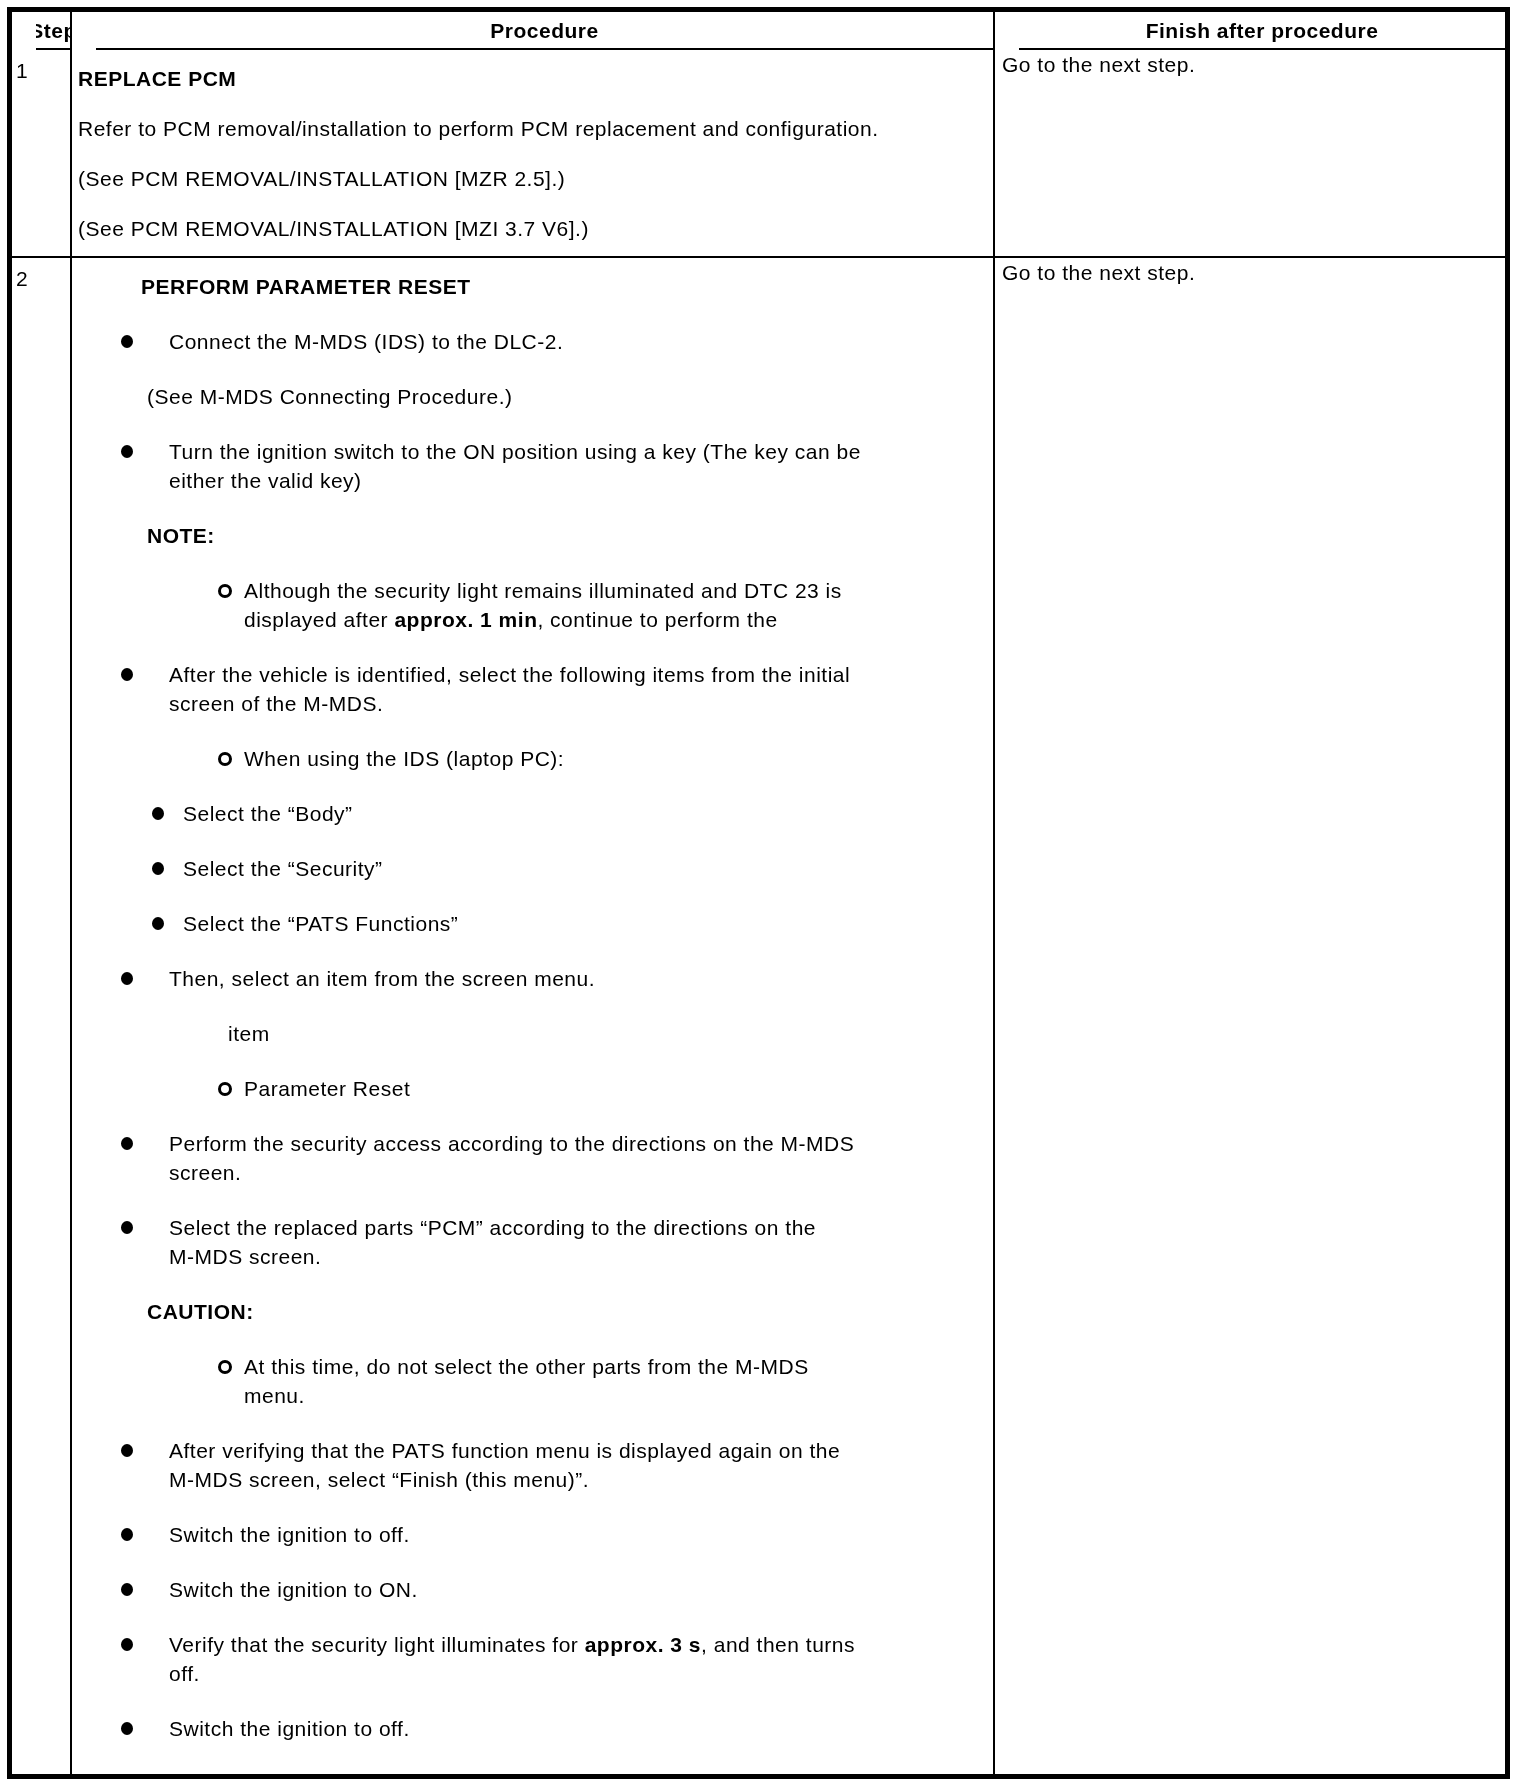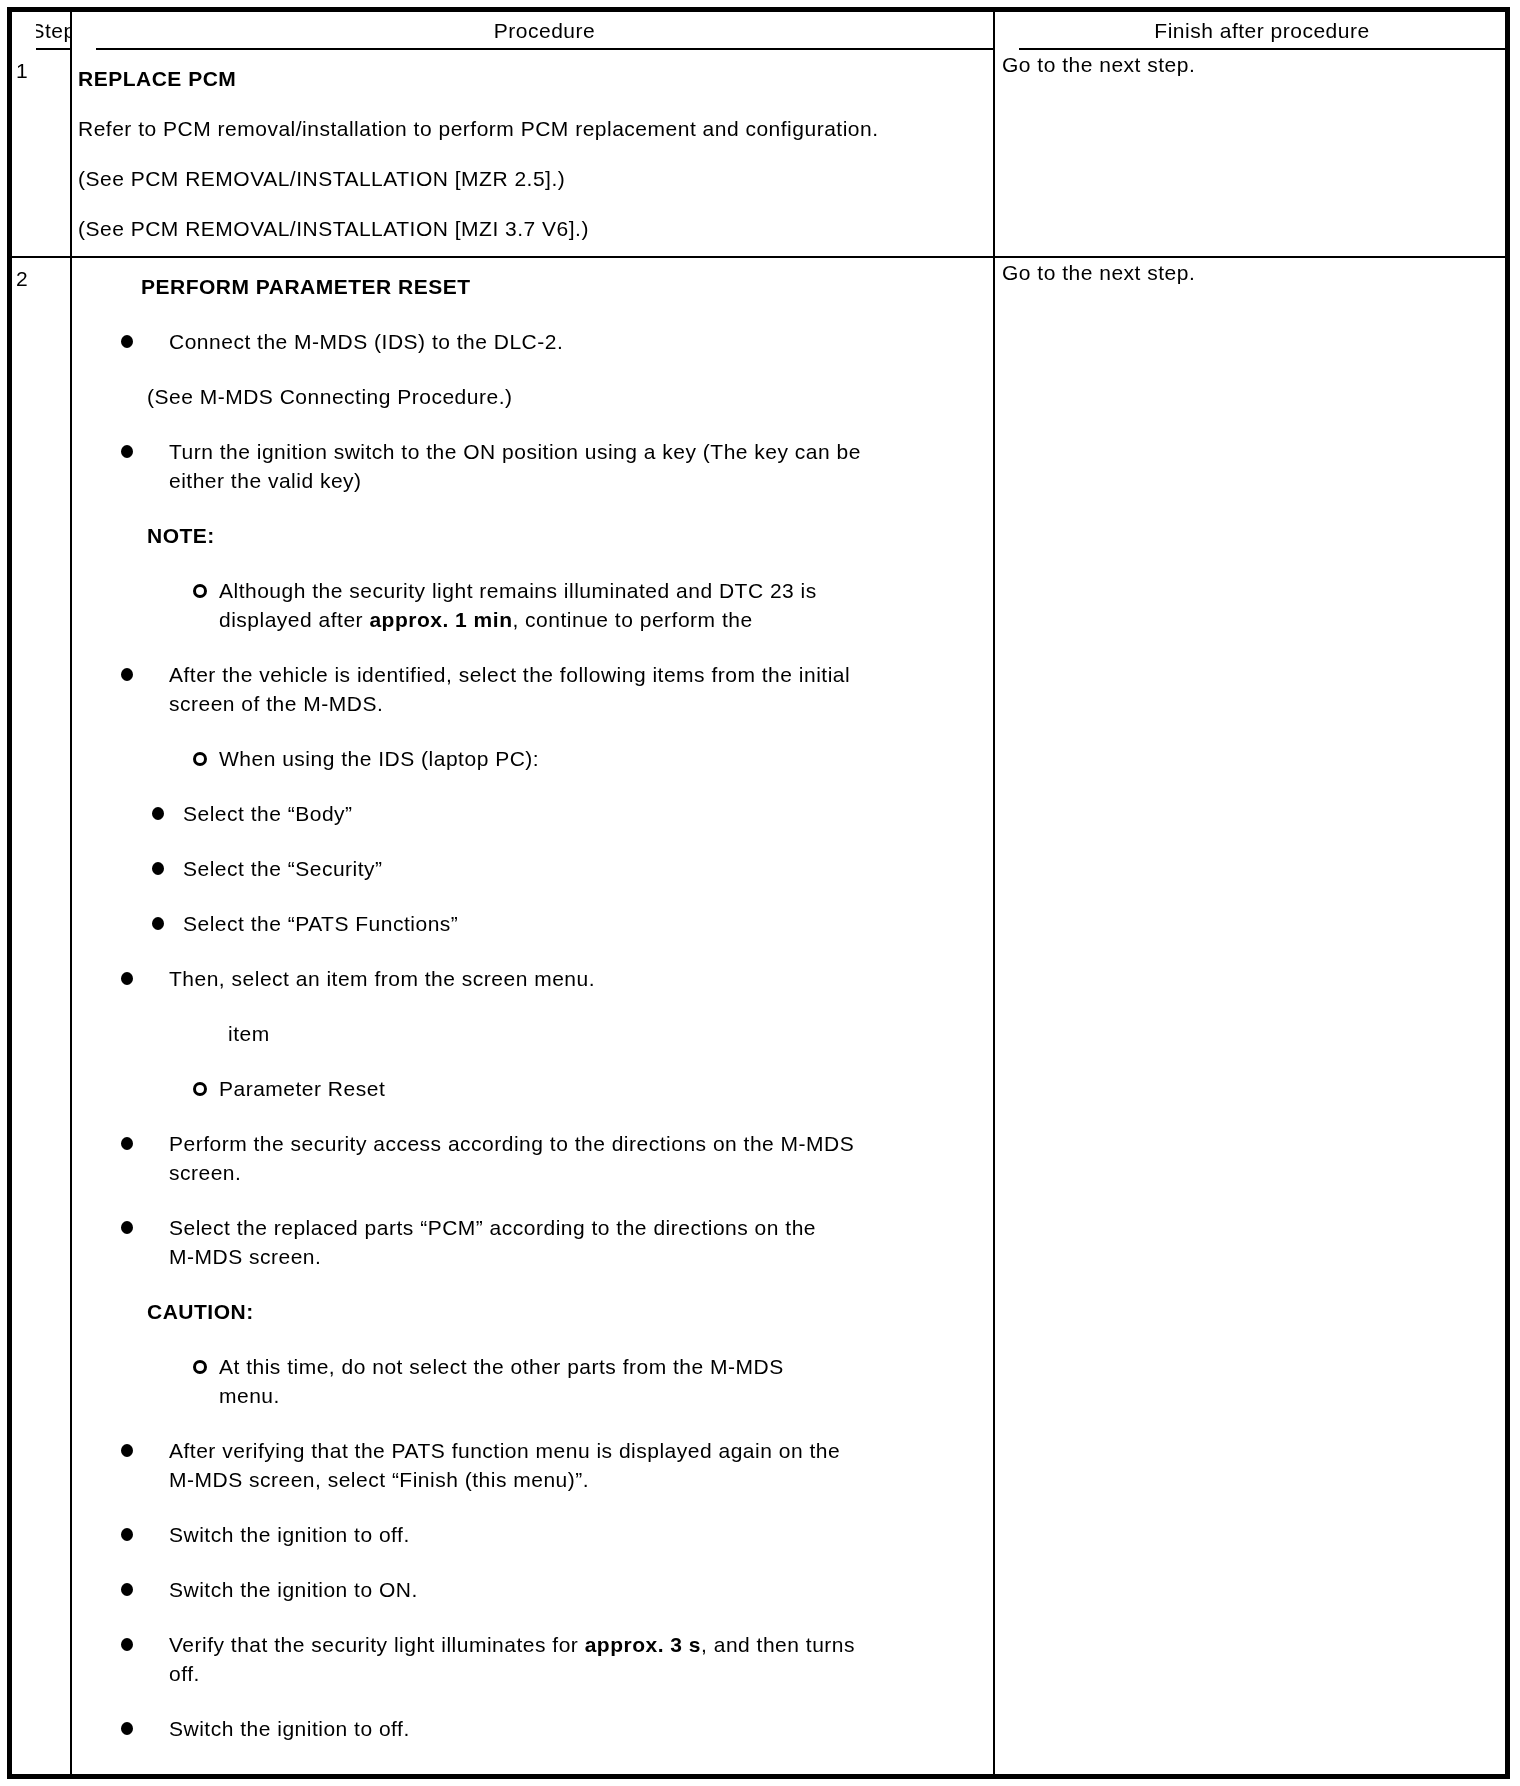--- a/index.html
+++ b/index.html
@@ -19,7 +19,7 @@
   .cell { box-sizing: border-box; overflow: hidden; background: #fff; }
   .cell.bl { border-right: 2px solid #000; }
   .cell.bb { border-bottom: 2px solid #000; }
-  .hdr { display: flex; align-items: center; justify-content: center; font-weight: normal; margin-left: 24px; }
+  .hdr { display: flex; align-items: center; justify-content: center; font-weight: bold; margin-left: 24px; }
   .stepcell { padding: 6px 0 0 4px; }
   .actioncell { display: flex; align-items: flex-start; padding-left: 7px; }
 

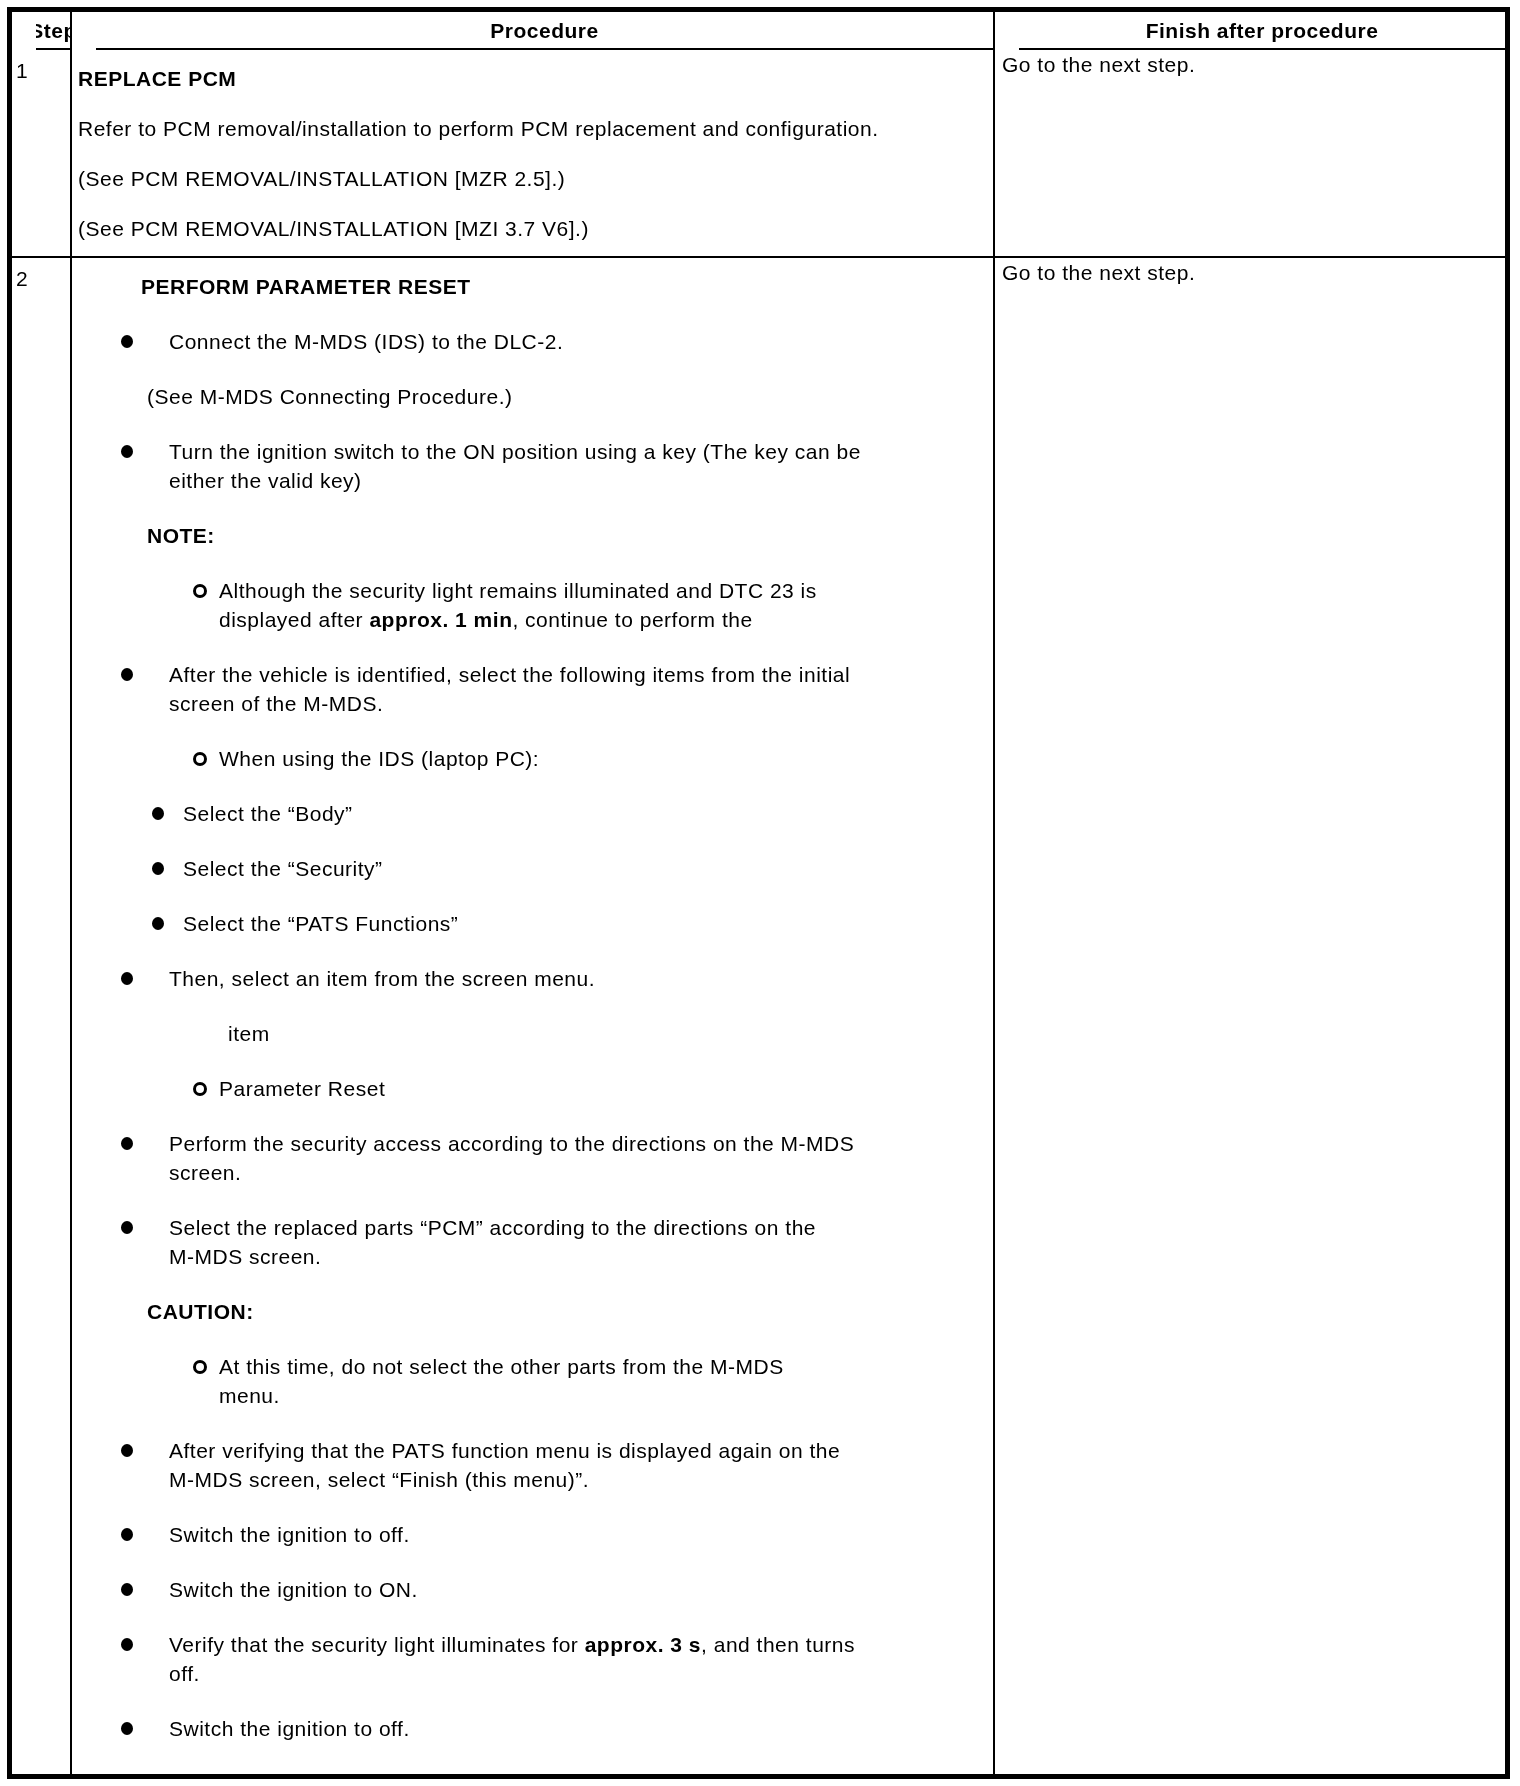--- a/index.html
+++ b/index.html
@@ -37,7 +37,7 @@
 
   .li { display: flex; margin: 0 0 26px 0; }
   .li.l1 { padding-left: 49px; gap: 22px; }
-  .li.l2 { padding-left: 121px; }
+  .li.l2 { padding-left: 121px; margin-left: 25px; }
   .li.l3 { padding-left: 80px; }
   .dot {
     flex: 0 0 auto; width: 12px; height: 13px; background: #000;

